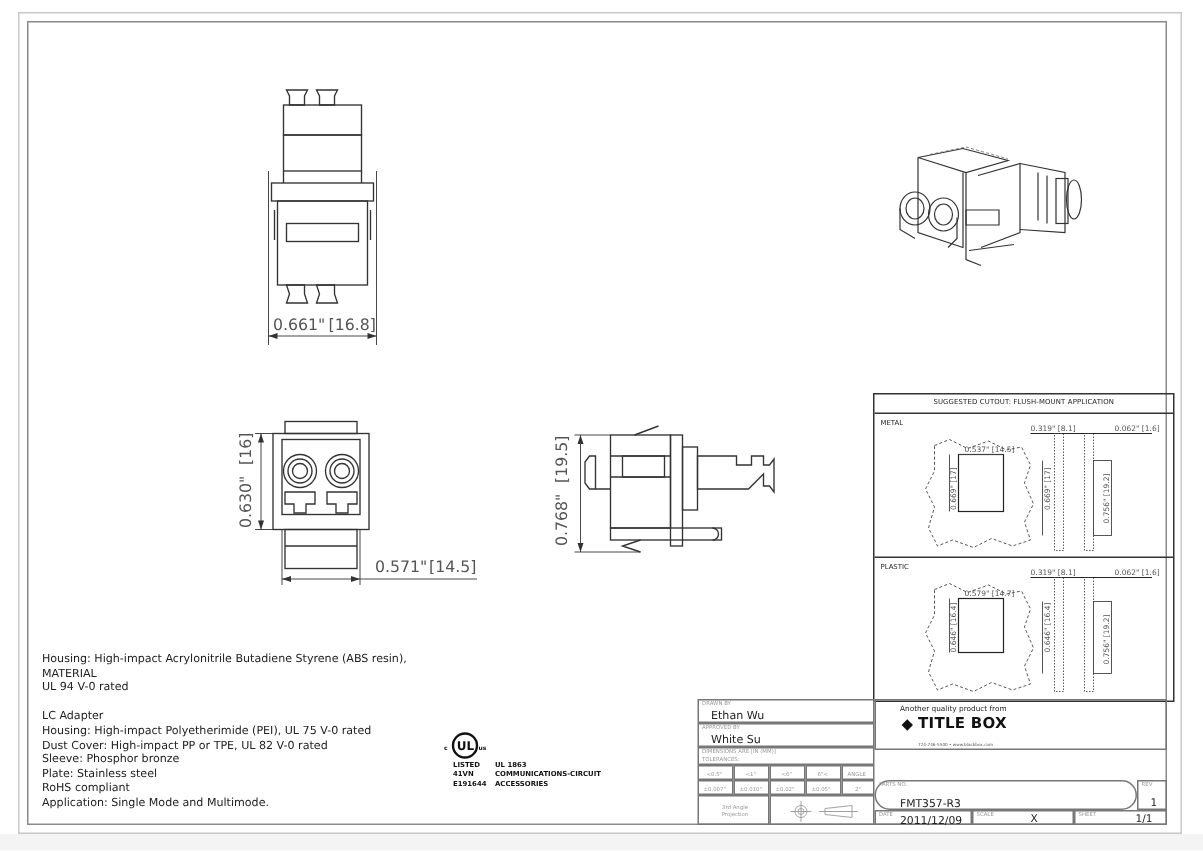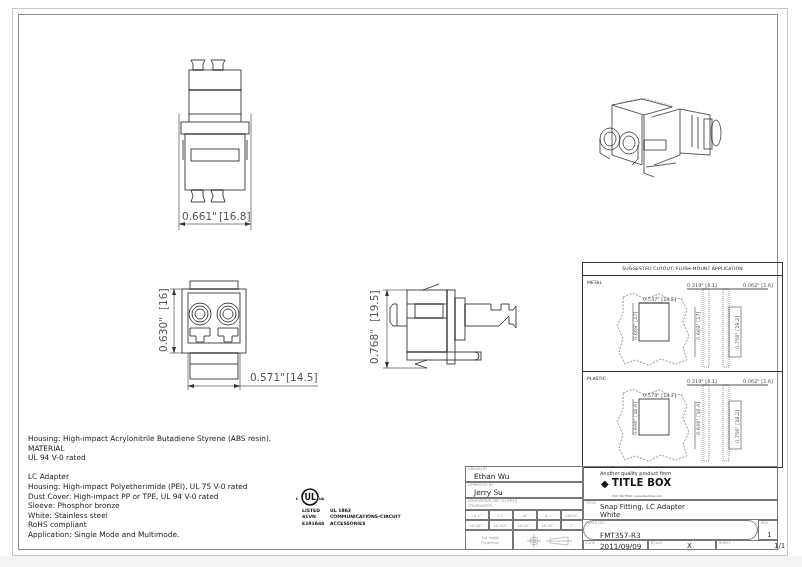--- a/index.html
+++ b/index.html
@@ -187,7 +187,7 @@
   <div class="gap"></div>
   <div>LC Adapter</div>
   <div>Housing: High-impact Polyetherimide (PEI), UL 75 V-0 rated</div>
-  <div>Dust Cover: High-impact PP or TPE, UL 94 V-0 rated</div>
+  <div>Dust Cover: High-impact PP or TPE, UL 82 V-0 rated</div>
   <div>Sleeve: Phosphor bronze</div>
   <div>White: Stainless steel</div>
   <div>RoHS compliant</div>

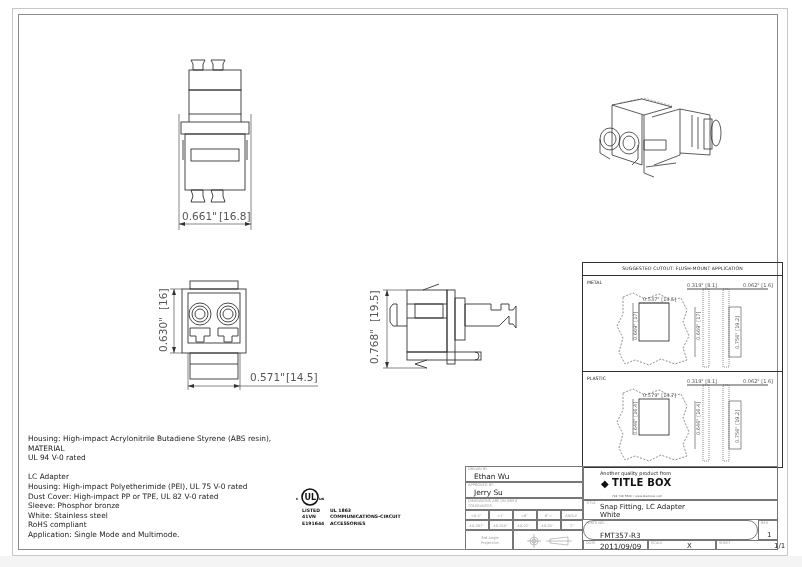--- a/index.html
+++ b/index.html
@@ -220,7 +220,7 @@
   </div>
   <div class="cell" style="left:0;top:16px;width:118px;height:16px;">
     <span class="lbl">APPROVED BY</span>
-    <span class="val" style="left:8px;top:5px;font-size:7.4px;">Jerry Su</span>
+    <span class="val" style="left:8px;top:5px;font-size:7.4px;">White Su</span>
   </div>
   <div class="cell" style="left:0;top:32px;width:118px;height:12px;">
     <span class="lbl">DIMENSIONS ARE [IN (MM)]</span>

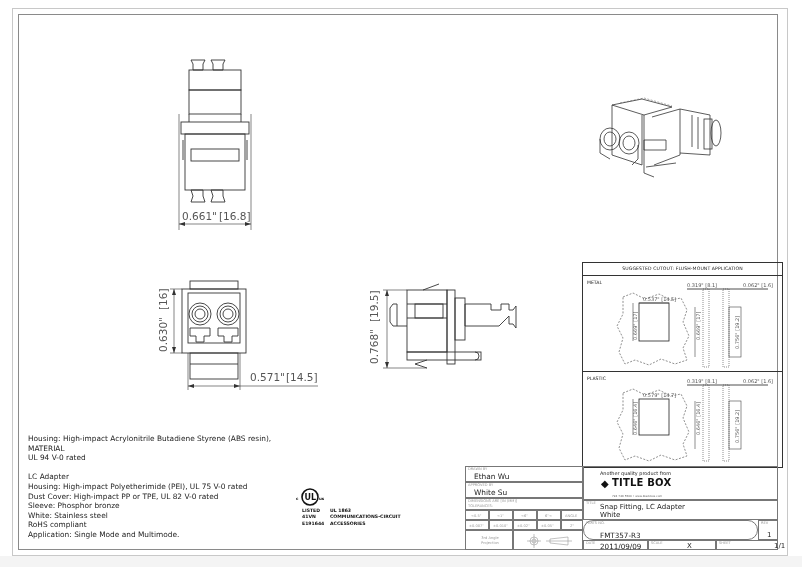--- a/index.html
+++ b/index.html
@@ -278,11 +278,6 @@
     <span class="bb-logo" style="left:28px;">TITLE BOX</span>
     <span class="bb-sub" style="left:28px;">724-746-5500 • www.blackbox.com</span>
   </div>
-  <div class="cell" style="left:118px;top:34px;width:195px;height:20px;">
-    <span class="lbl">TITLE</span>
-    <span class="val" style="left:16px;top:2px;font-size:7px;">Snap Fitting, LC Adapter</span>
-    <span class="val" style="left:16px;top:10px;font-size:7px;">White</span>
-  </div>
   <div class="cell" style="left:118px;top:54px;width:175px;height:20px;border-radius:10px;">
     <span class="lbl">PARTS NO.</span>
     <span class="val" style="left:16px;top:10px;font-size:7.2px;">FMT357-R3</span>

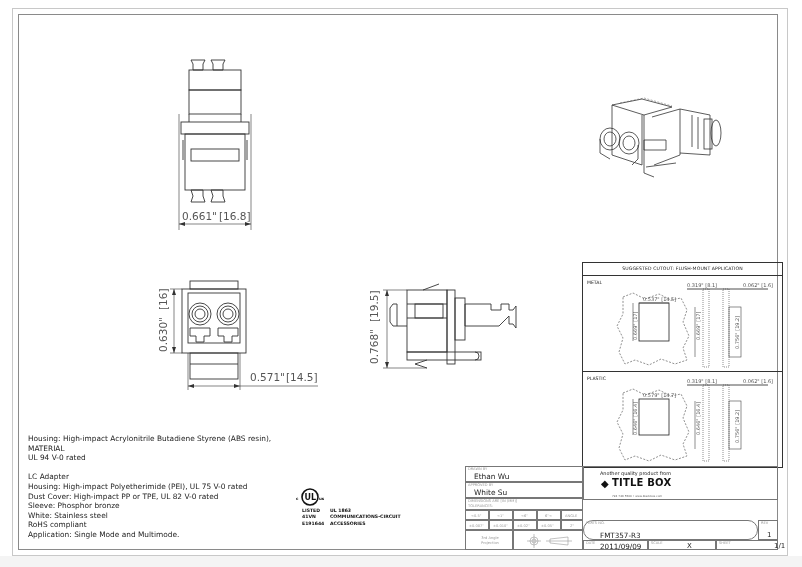--- a/index.html
+++ b/index.html
@@ -189,7 +189,7 @@
   <div>Housing: High-impact Polyetherimide (PEI), UL 75 V-0 rated</div>
   <div>Dust Cover: High-impact PP or TPE, UL 82 V-0 rated</div>
   <div>Sleeve: Phosphor bronze</div>
-  <div>White: Stainless steel</div>
+  <div>Plate: Stainless steel</div>
   <div>RoHS compliant</div>
   <div>Application: Single Mode and Multimode.</div>
 </div>

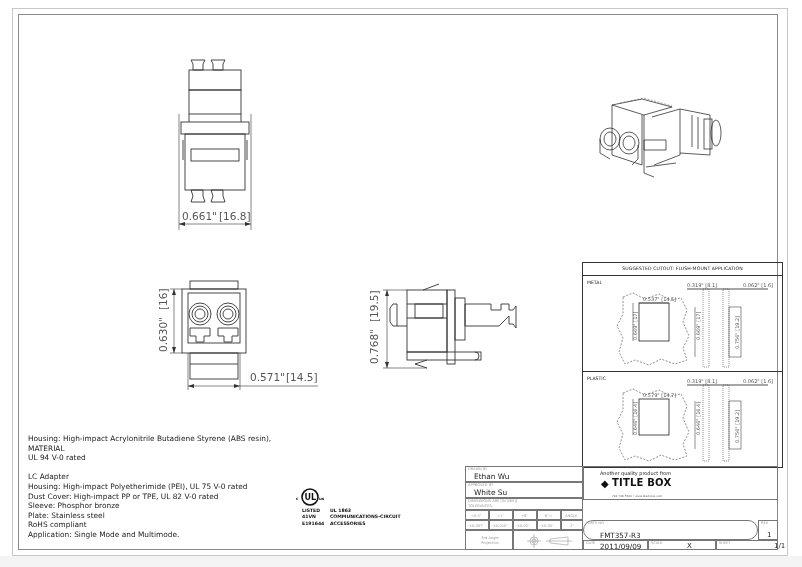--- a/index.html
+++ b/index.html
@@ -288,7 +288,7 @@
   </div>
   <div class="cell" style="left:118px;top:74px;width:65px;height:10px;">
     <span class="lbl">DATE</span>
-    <span class="val" style="left:16px;top:1px;font-size:7.2px;">2011/09/09</span>
+    <span class="val" style="left:16px;top:1px;font-size:7.2px;">2011/12/09</span>
   </div>
   <div class="cell" style="left:183px;top:74px;width:68px;height:10px;">
     <span class="lbl">SCALE</span>

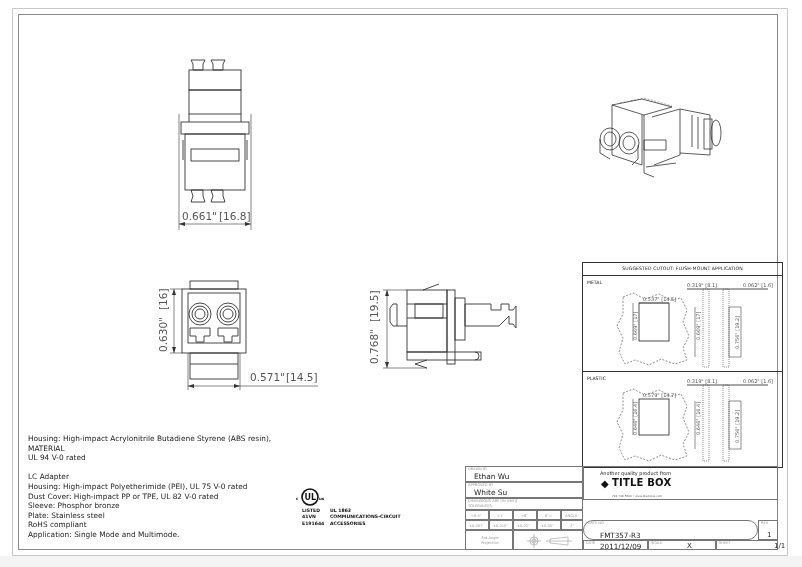--- a/index.html
+++ b/index.html
@@ -296,7 +296,7 @@
   </div>
   <div class="cell" style="left:251px;top:74px;width:62px;height:10px;">
     <span class="lbl">SHEET</span>
-    <span class="val" style="left:40px;top:1px;font-size:7px;margin-left:17px;">1/1</span>
+    <span class="val" style="left:40px;top:1px;font-size:7px;">1/1</span>
   </div>
 </div>
 

